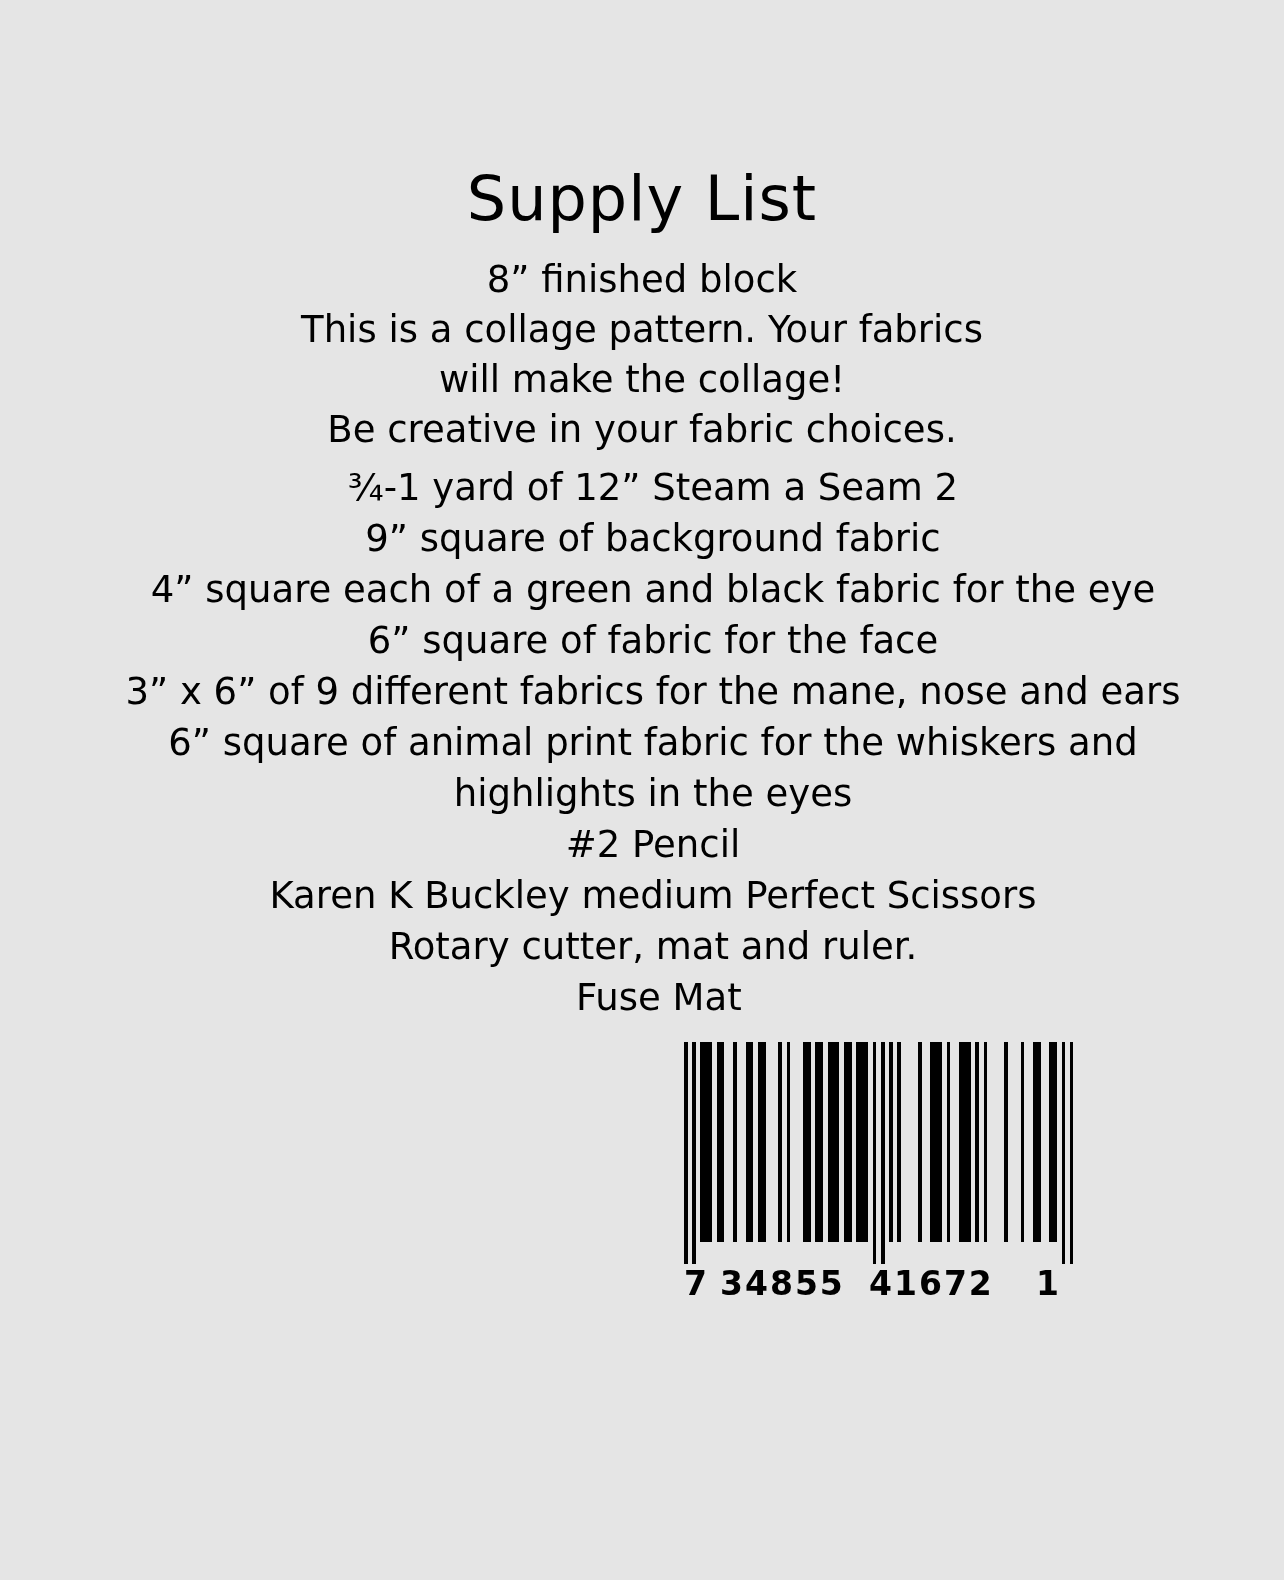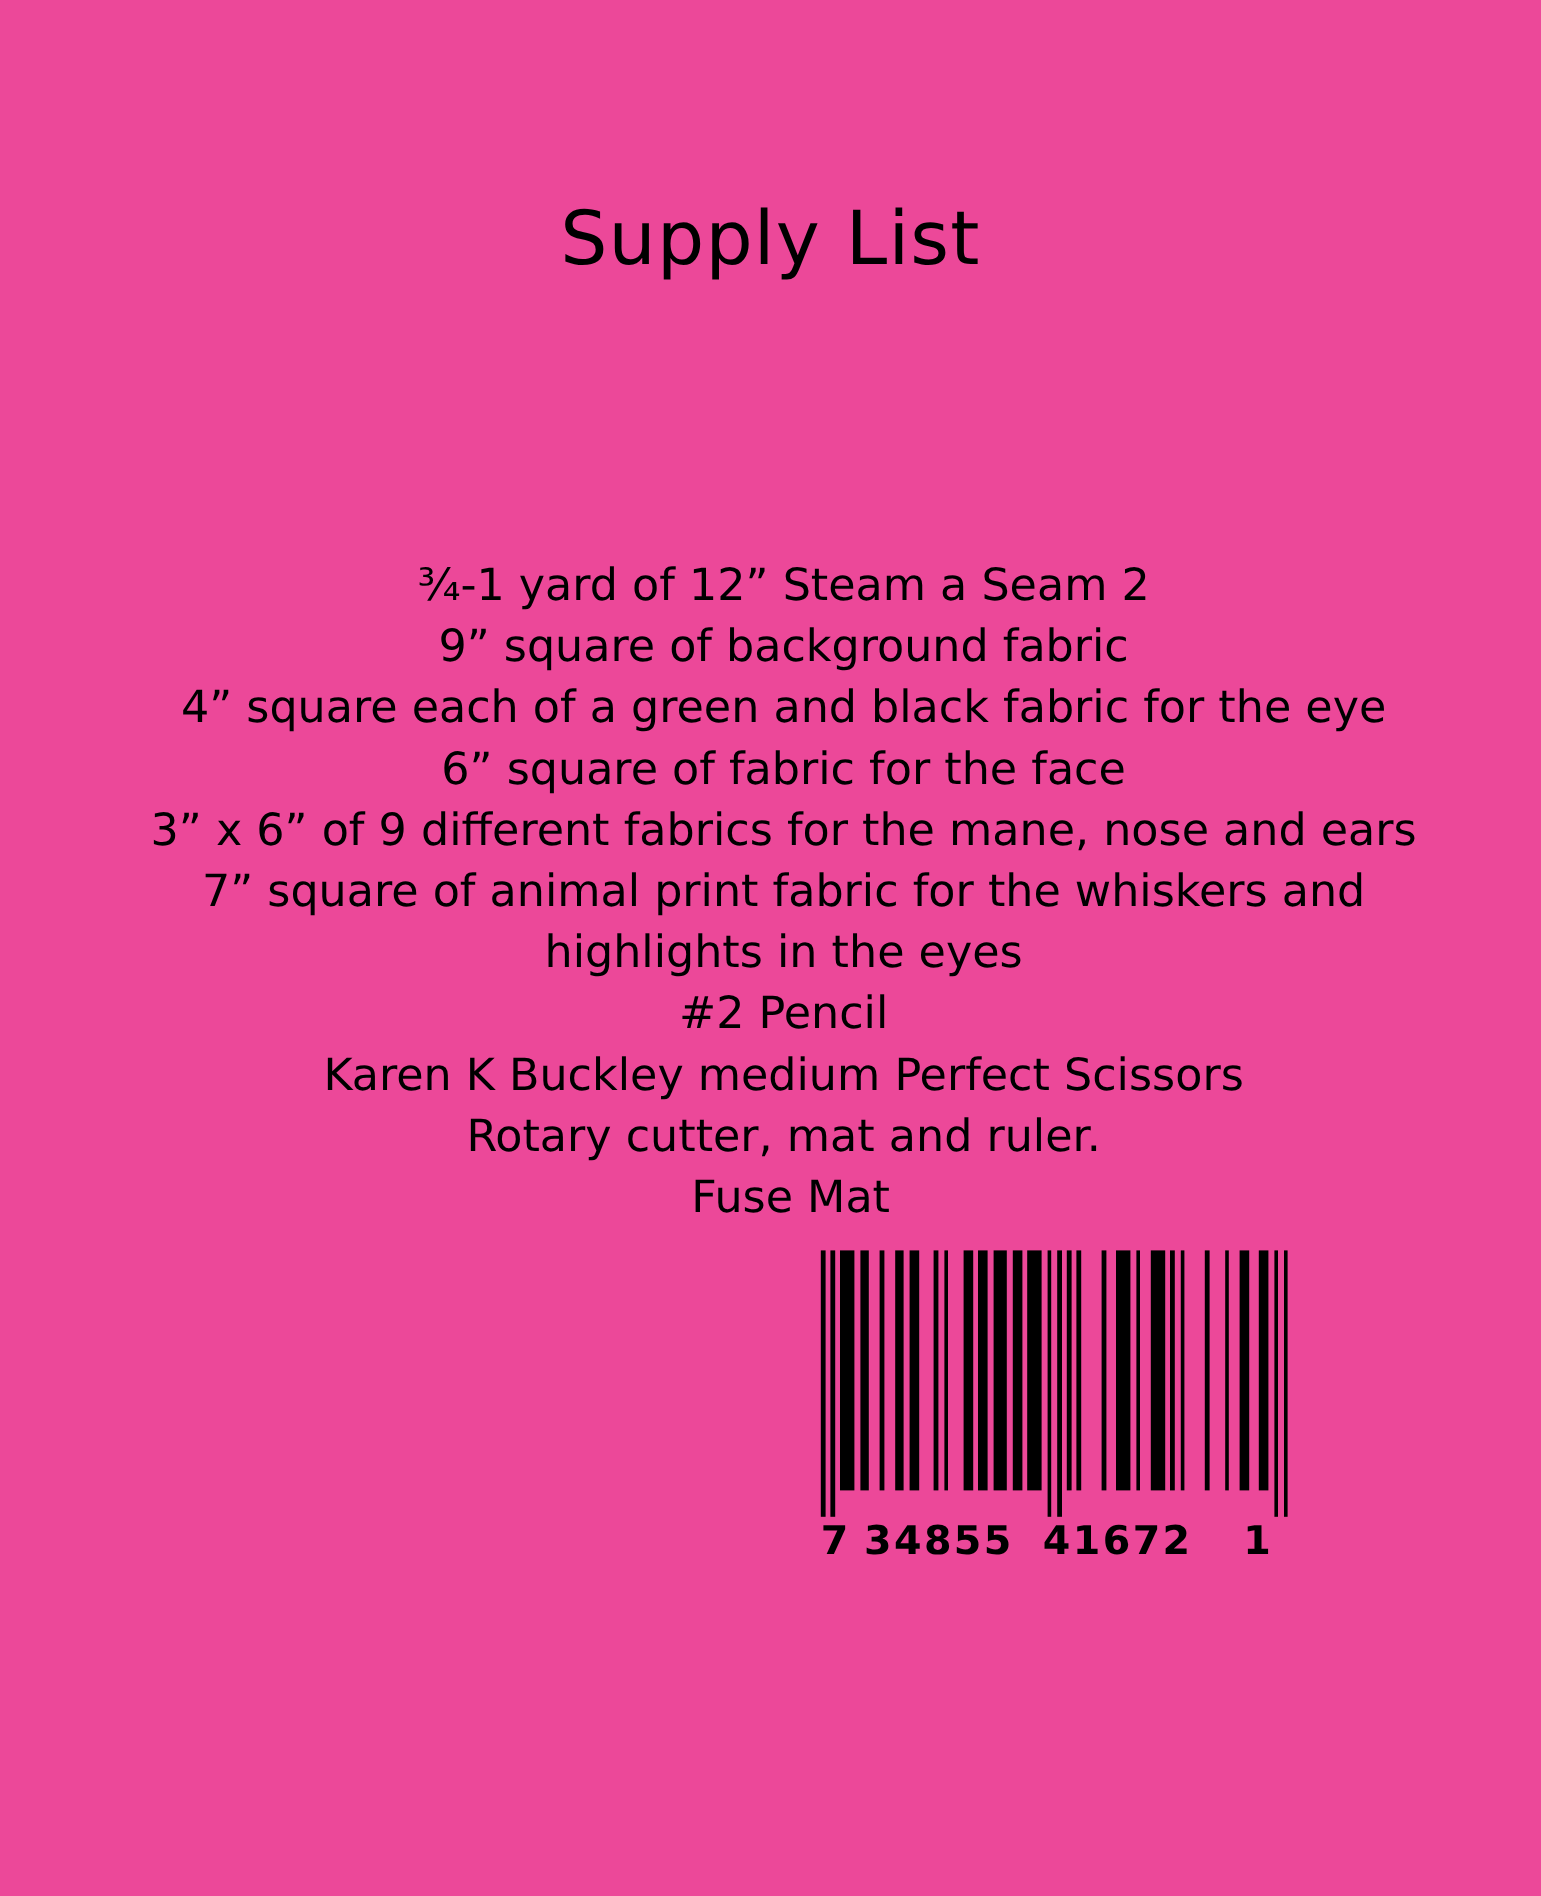--- a/index.html
+++ b/index.html
@@ -20,7 +20,7 @@
     left: 0; top: 0;
     width: 1284px;
     height: 1580px;
-    background: #ec4899;
+    background: #e5e5e5;
   }
   .title {
     position: absolute;

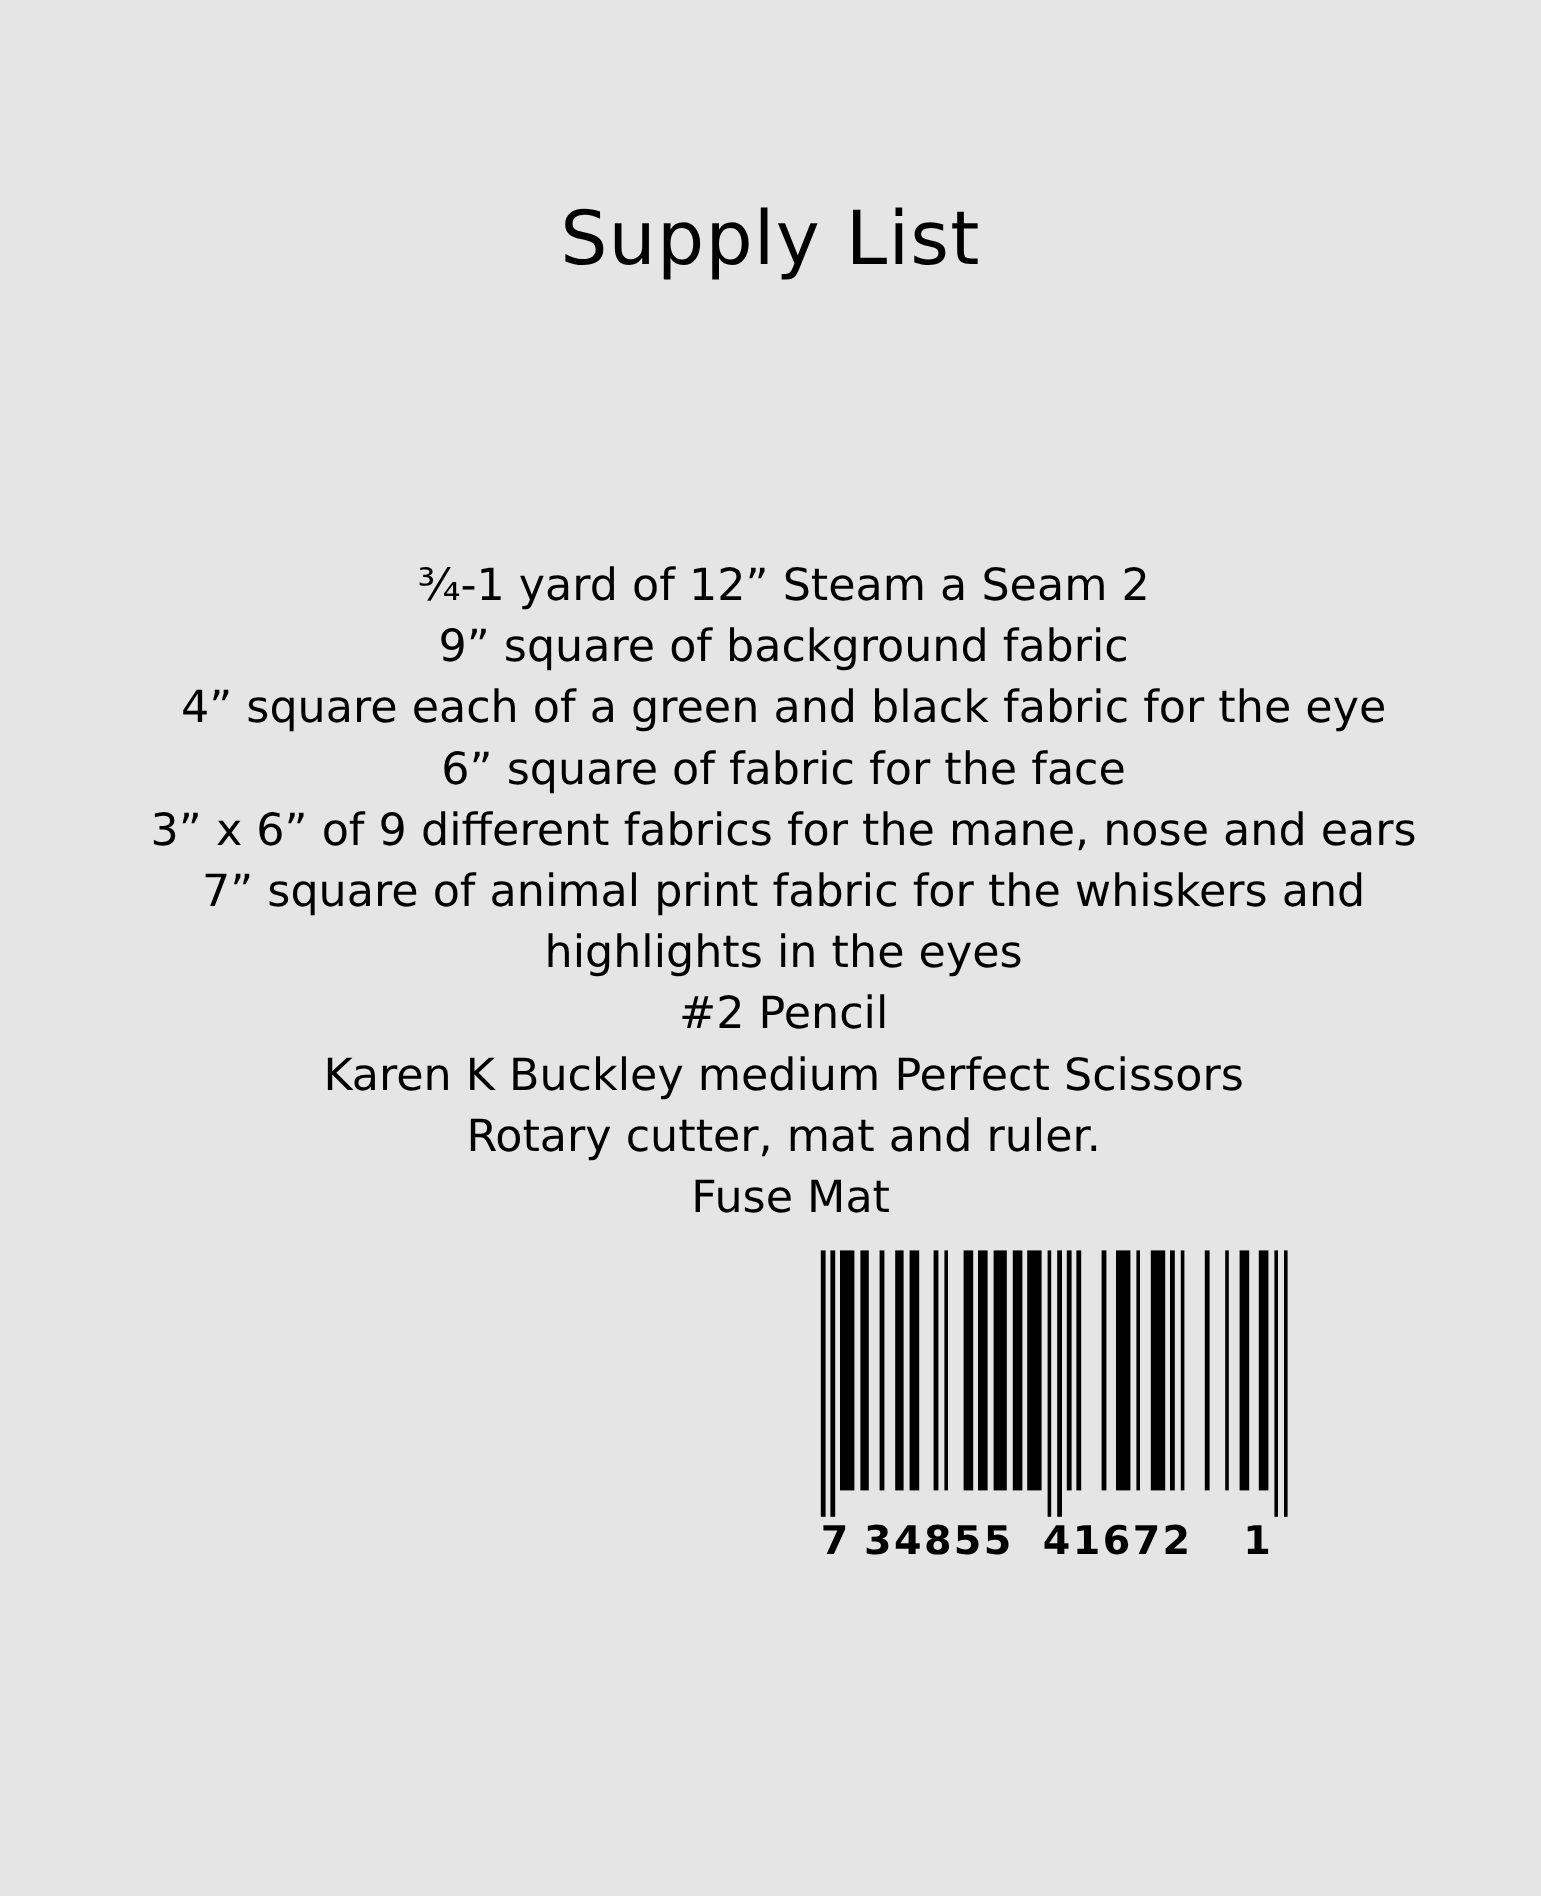--- a/index.html
+++ b/index.html
@@ -105,6 +105,12 @@
 
   <div class="title">Supply List</div>
 
+  <div class="centered-block">
+    <span class="cline">8” finished block</span>
+    <span class="cline">This is a collage pattern. Your fabrics</span>
+    <span class="cline">will make the collage!</span>
+    <span class="cline">Be creative in your fabric choices.</span>
+  </div>
 
   <div class="list-block">
     <span class="lline">¾-1 yard of 12” Steam a Seam 2</span>

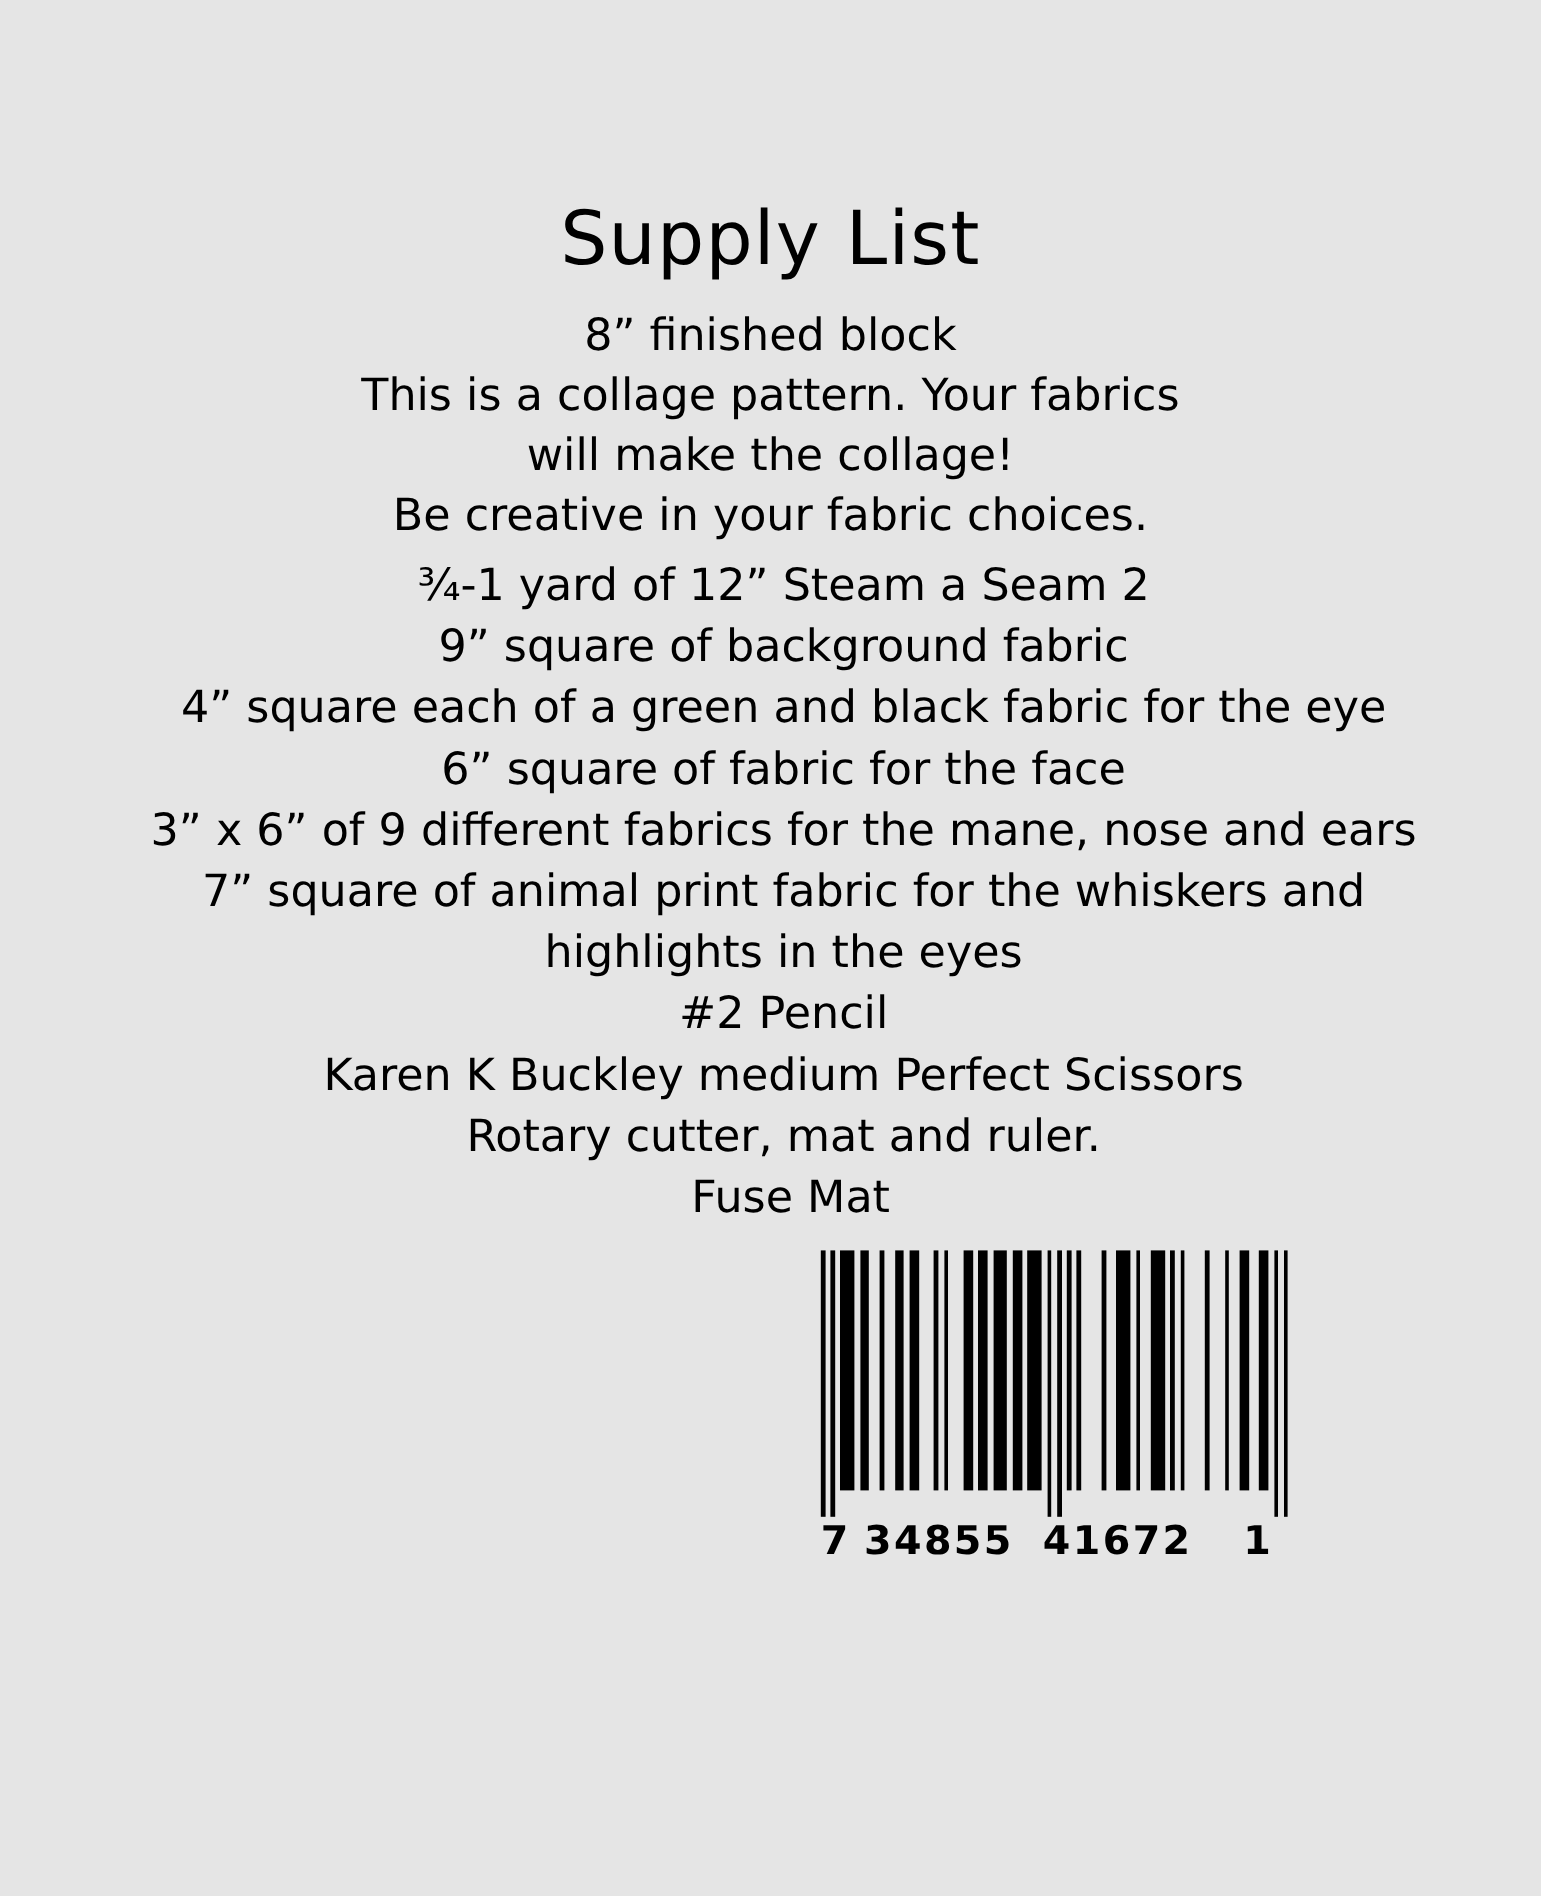--- a/index.html
+++ b/index.html
@@ -118,7 +118,7 @@
     <span class="lline">4” square each of a green and black fabric for the eye</span>
     <span class="lline">6” square of fabric for the face</span>
     <span class="lline">3” x 6” of 9 different fabrics for the mane, nose and ears</span>
-    <span class="lline">7” square of animal print fabric for the whiskers and</span>
+    <span class="lline">6” square of animal print fabric for the whiskers and</span>
     <span class="lline">highlights in the eyes</span>
     <span class="lline">#2 Pencil</span>
     <span class="lline">Karen K Buckley medium Perfect Scissors</span>

